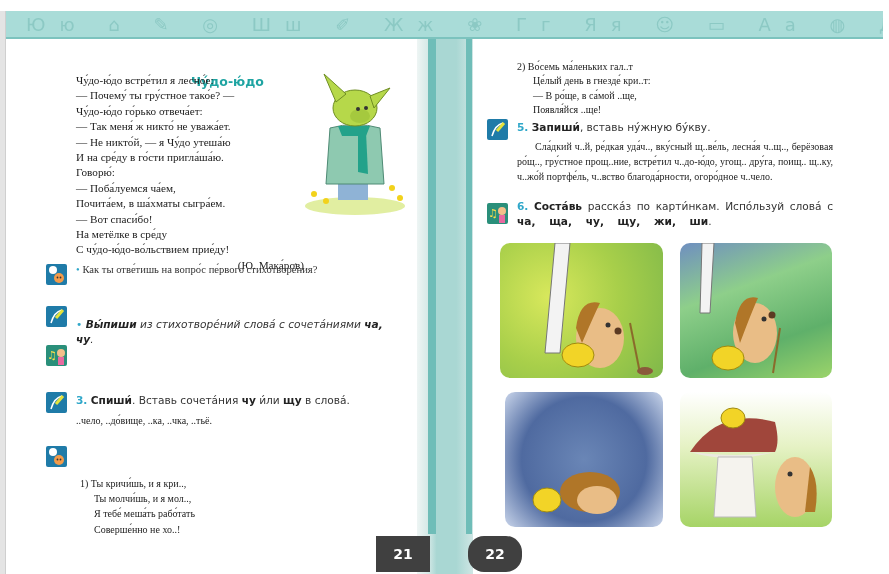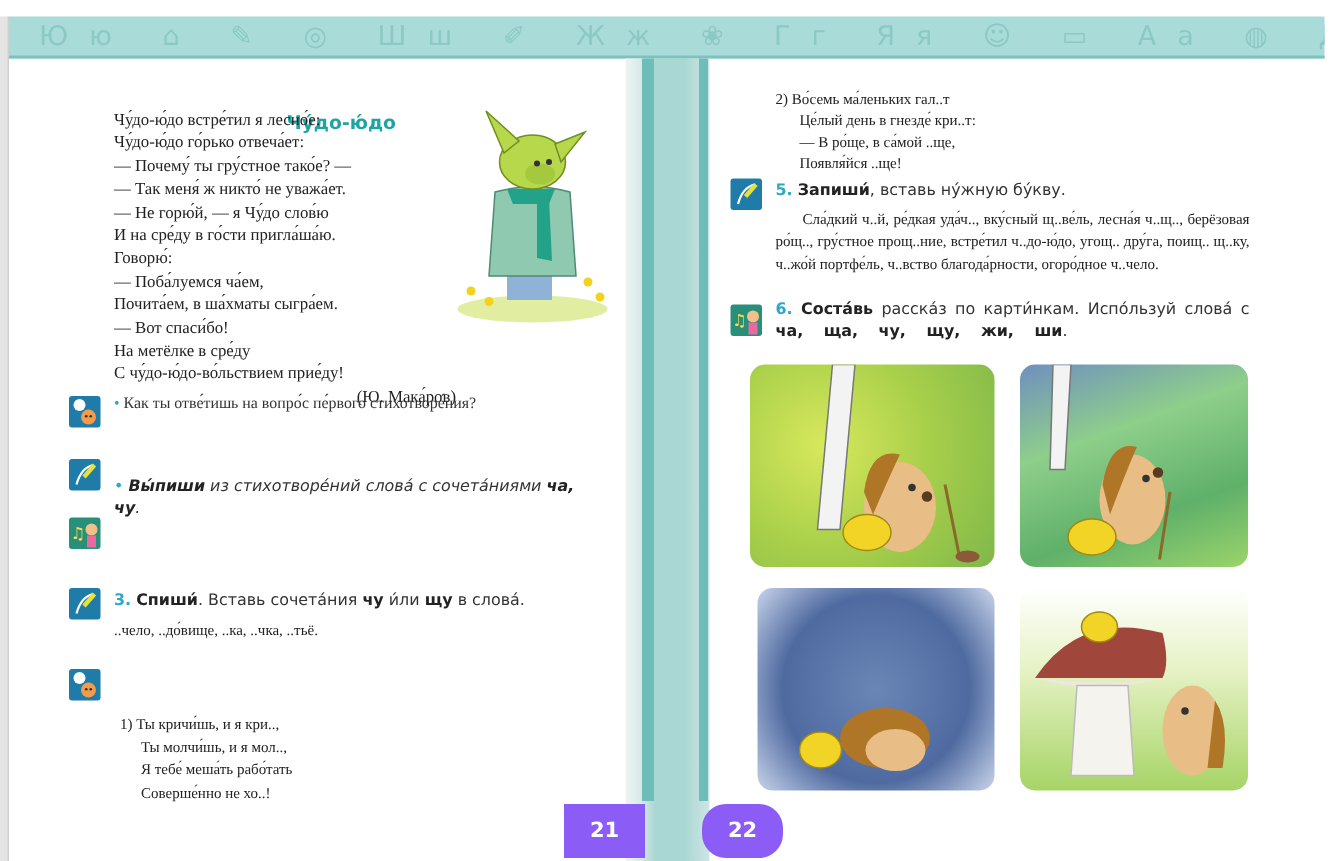--- a/index.html
+++ b/index.html
@@ -86,8 +86,8 @@
   <div class="poem-title">Чу́до-ю́до</div>
   <div class="poem">
     <div>Чу́до-ю́до встре́тил я лесно́е:</div>
+    <div>— Почему́ ты гру́стное тако́е? —</div>
     <div>Чу́до-ю́до го́рько отвеча́ет:</div>
-    <div>— Почему́ ты гру́стное тако́е? —</div>
     <div>— Так меня́ ж никто́ не уважа́ет.</div>
     <div>— Не горю́й, — я Чу́до слов́ю</div>
     <div>И на сре́ду в го́сти пригла́ша́ю.</div>

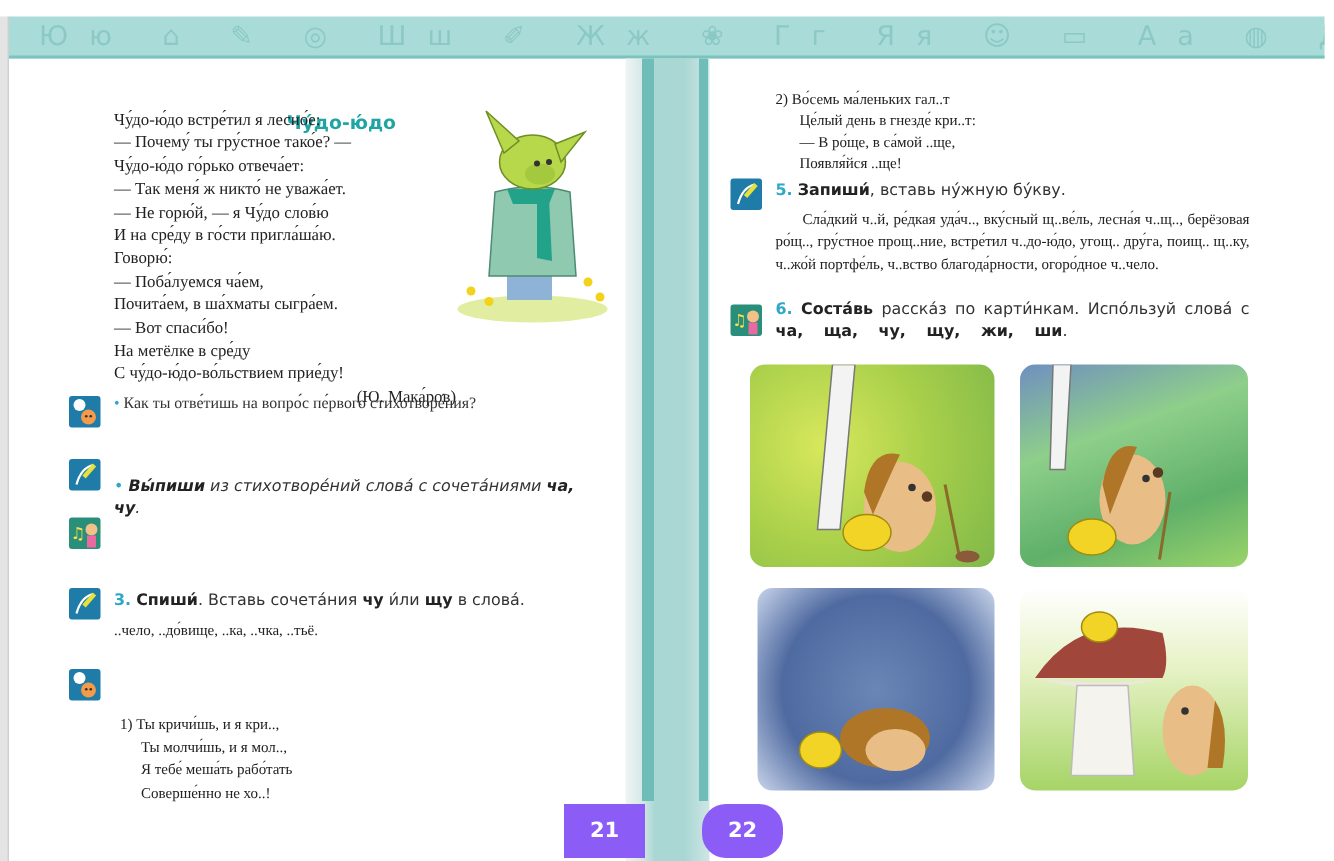--- a/index.html
+++ b/index.html
@@ -89,7 +89,7 @@
     <div>— Почему́ ты гру́стное тако́е? —</div>
     <div>Чу́до-ю́до го́рько отвеча́ет:</div>
     <div>— Так меня́ ж никто́ не уважа́ет.</div>
-    <div>— Не горю́й, — я Чу́до слов́ю</div>
+    <div>— Не никто́й, — я Чу́до утеша́ю</div>
     <div>И на сре́ду в го́сти пригла́ша́ю.</div>
     <div>Говорю́:</div>
     <div>— Поба́луемся ча́ем,</div>

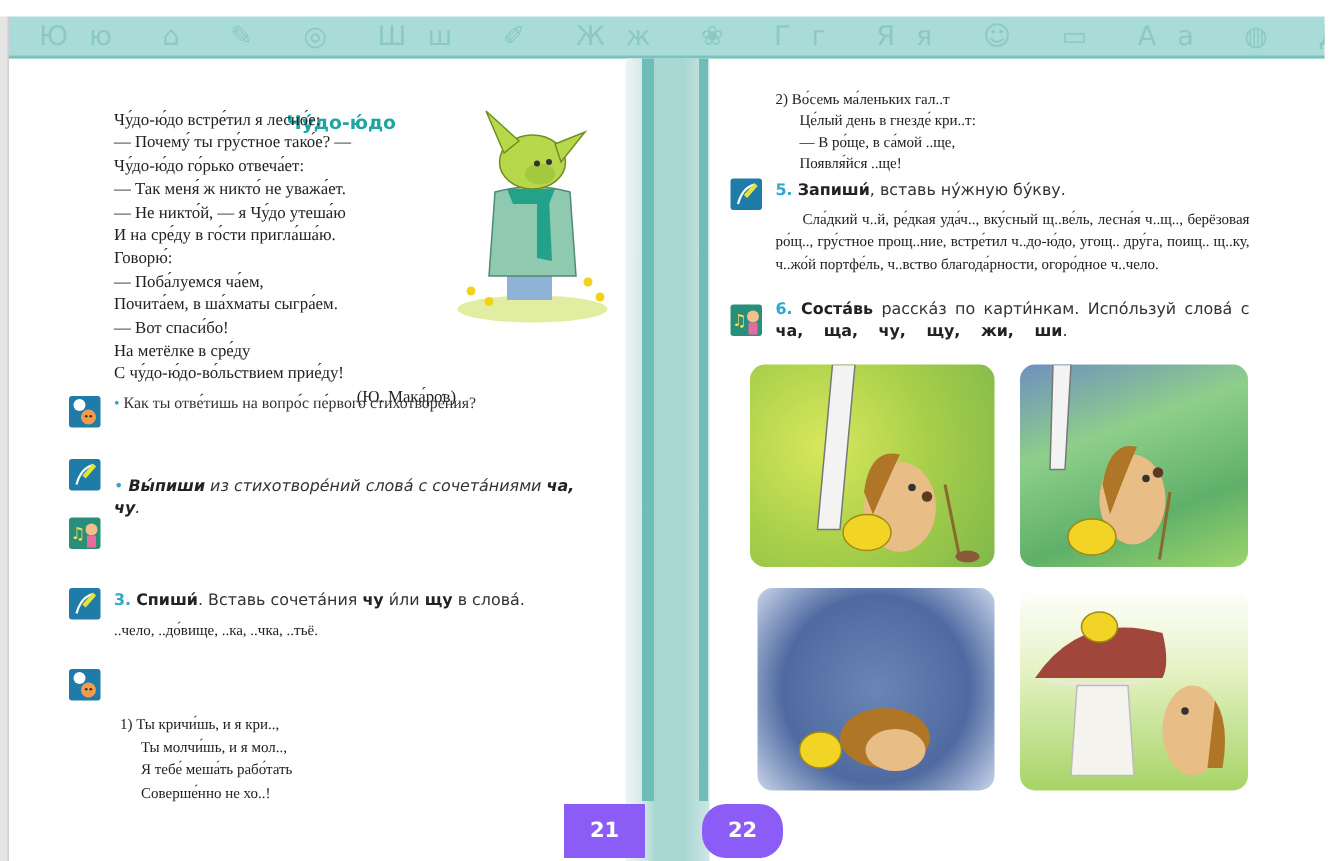--- a/index.html
+++ b/index.html
@@ -32,7 +32,7 @@
 
   .page-num {
     position: absolute; top: 536px; height: 36px; width: 54px;
-    background: #8b5cf6; color: #fff; font-family: "DejaVu Sans", sans-serif; font-weight: bold; font-size: 14px;
+    background: #404040; color: #fff; font-family: "DejaVu Sans", sans-serif; font-weight: bold; font-size: 14px;
     display: flex; align-items: center; justify-content: center;
   }
   .page-num.left { left: 376px; }

